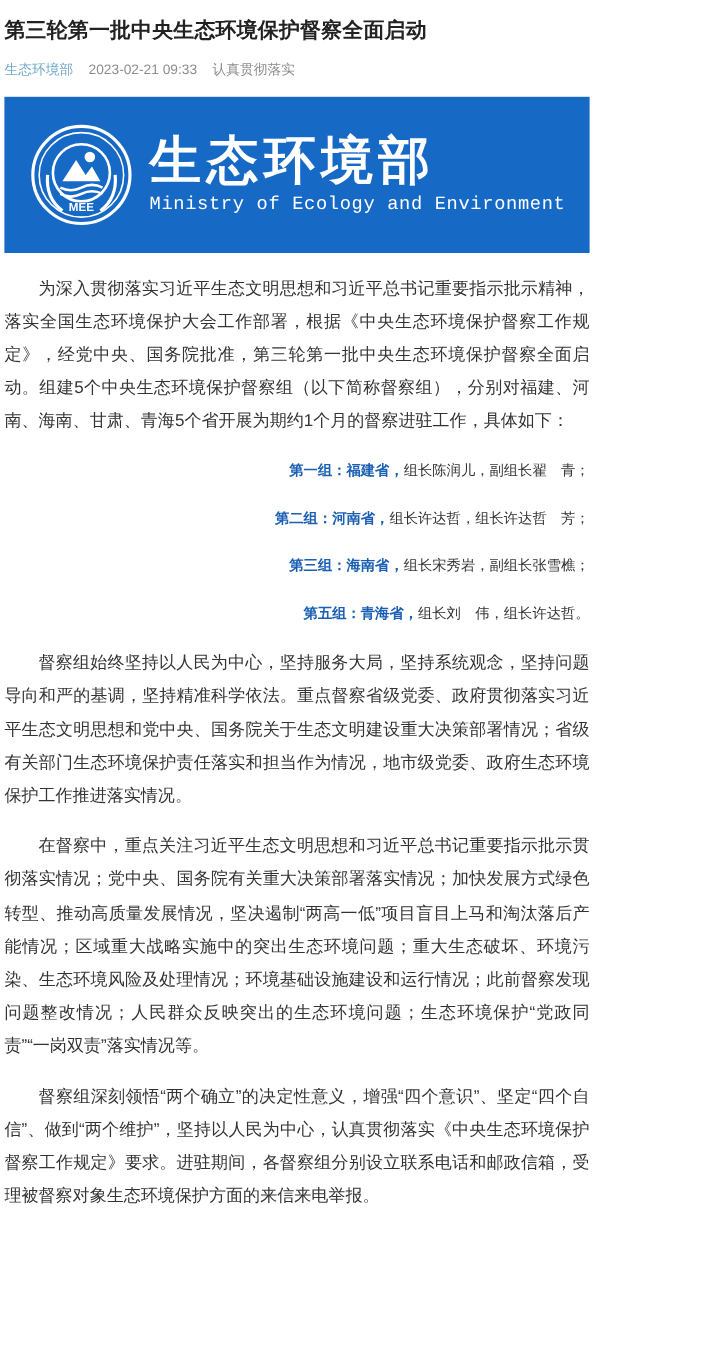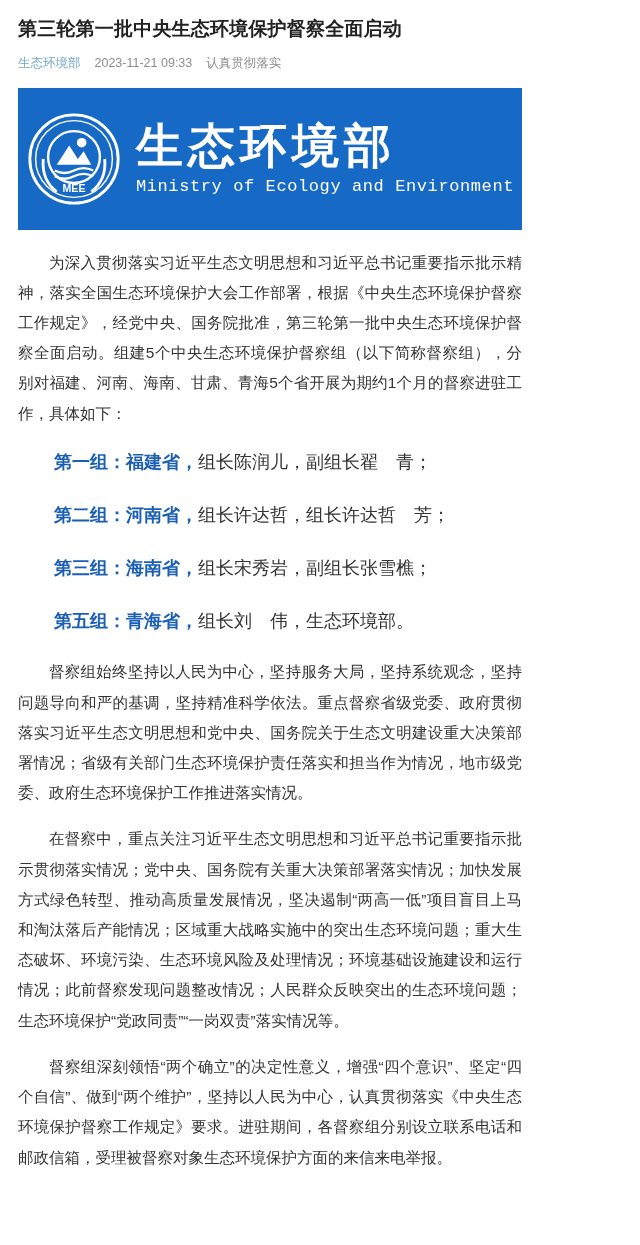--- a/index.html
+++ b/index.html
@@ -16,7 +16,7 @@
   .page {
     width: 540px;
     box-sizing: border-box;
-    padding: 0 18px;
+    padding: 0 4px;
   }
   .article-title {
     font-size: 19px;

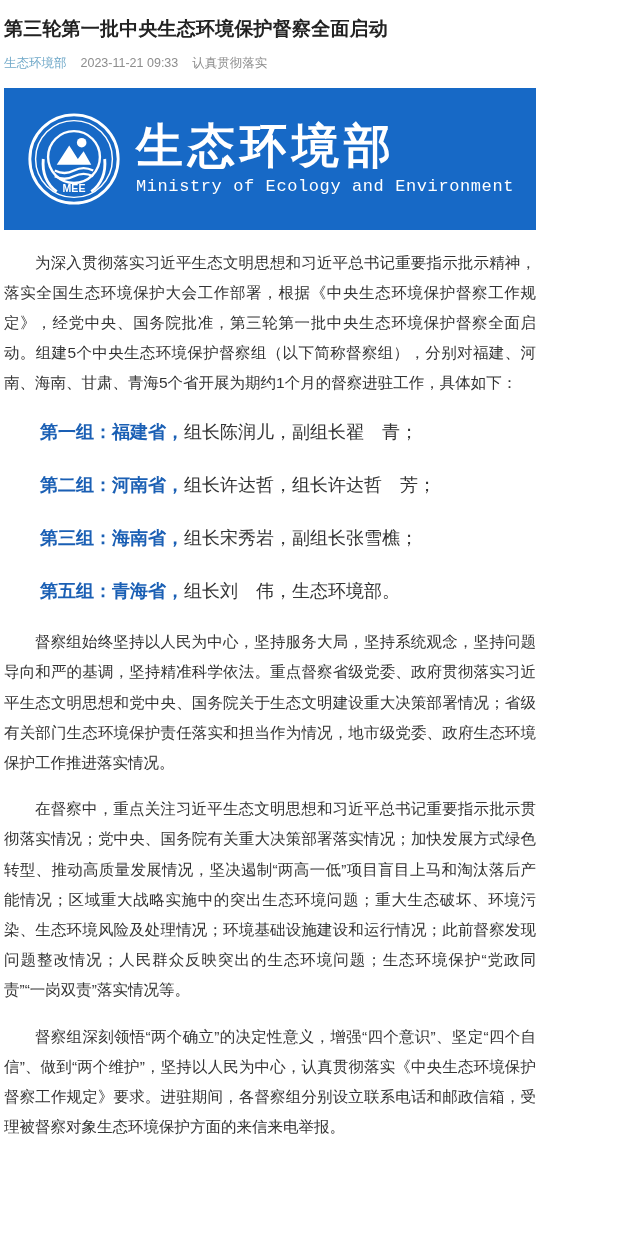--- a/index.html
+++ b/index.html
@@ -114,7 +114,7 @@
 
   <div class="meta-row">
     <span class="meta-source">生态环境部</span>
-    <span class="meta-date">2023-11-21 09:33</span>
+    <span class="meta-date">2023-02-21 09:33</span>
     <span class="meta-loc">认真贯彻落实</span>
   </div>
 

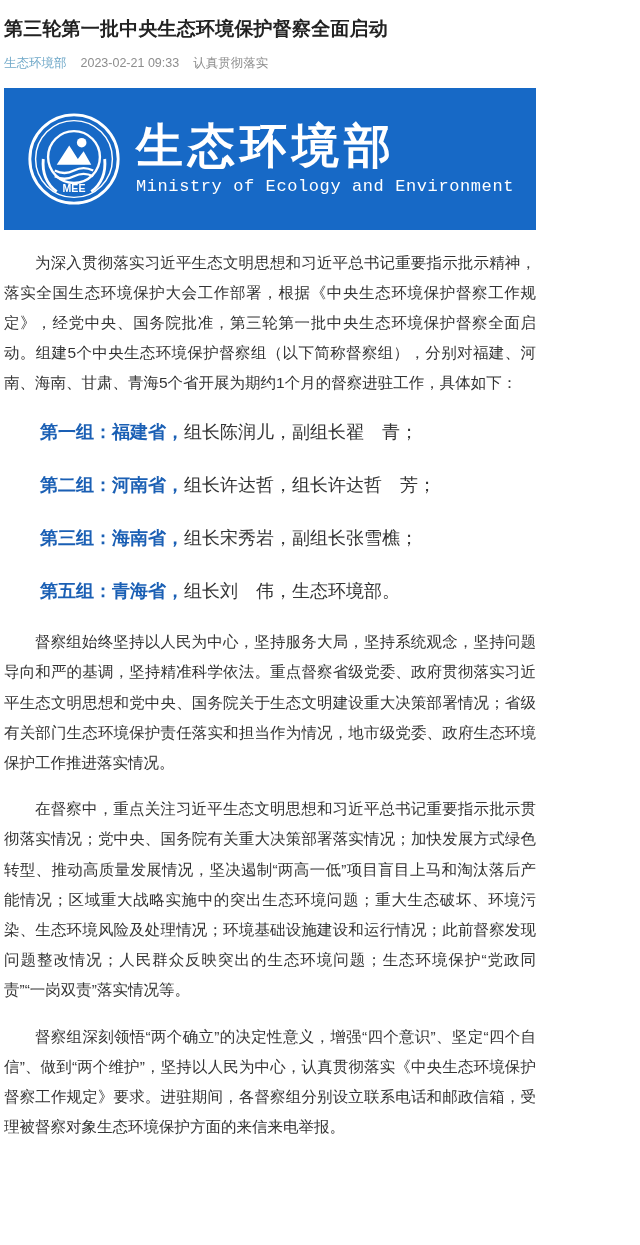--- a/index.html
+++ b/index.html
@@ -87,11 +87,12 @@
     list-style: none;
   }
   .group-item {
-    font-size: 18px;
+    font-size: 13px;
     line-height: 1.95;
     margin: 0 0 18px 0;
     text-indent: 2em;
     color: #333333;
+    text-align: right;
   }
   .group-label {
     color: #1a5fb4;

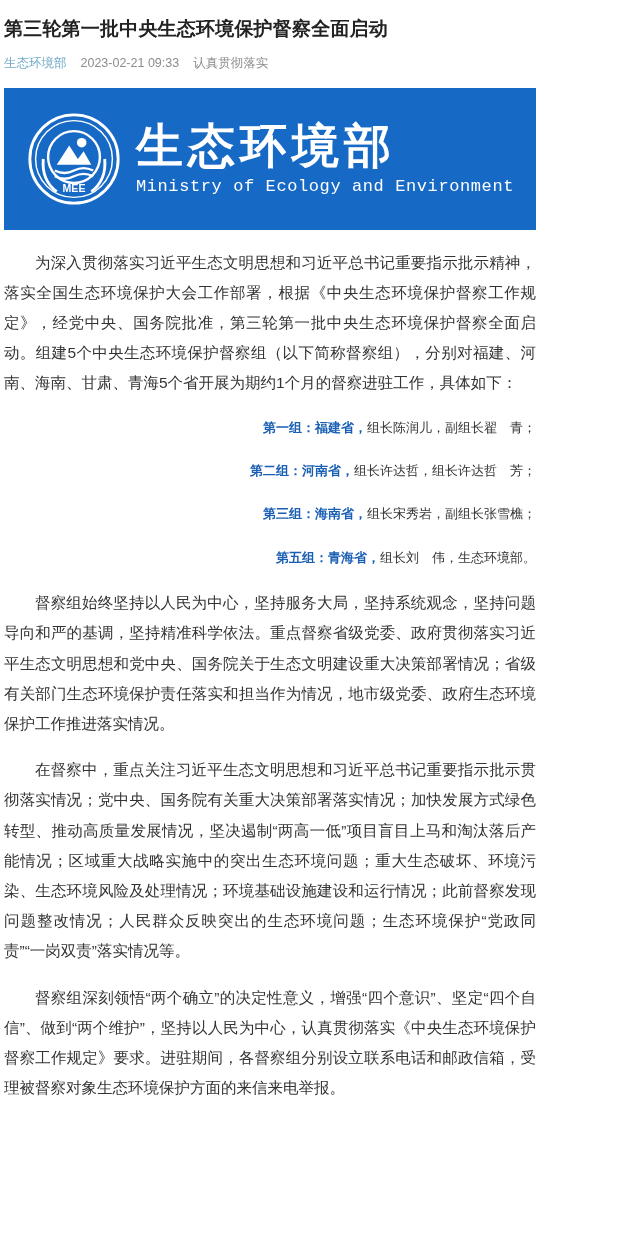--- a/index.html
+++ b/index.html
@@ -153,7 +153,7 @@
       <span class="group-label">第三组：</span><span class="group-prov">海南省，</span><span class="group-rest">组长宋秀岩，副组长张雪樵；</span>
     </li>
     <li class="group-item">
-      <span class="group-label">第五组：</span><span class="group-prov">青海省，</span><span class="group-rest">组长刘　伟，生态环境部。</span>
+      <span class="group-label">第五组：</span><span class="group-prov">青海省，</span><span class="group-rest">组长刘　伟，组长许达哲。</span>
     </li>
   </ul>
 

